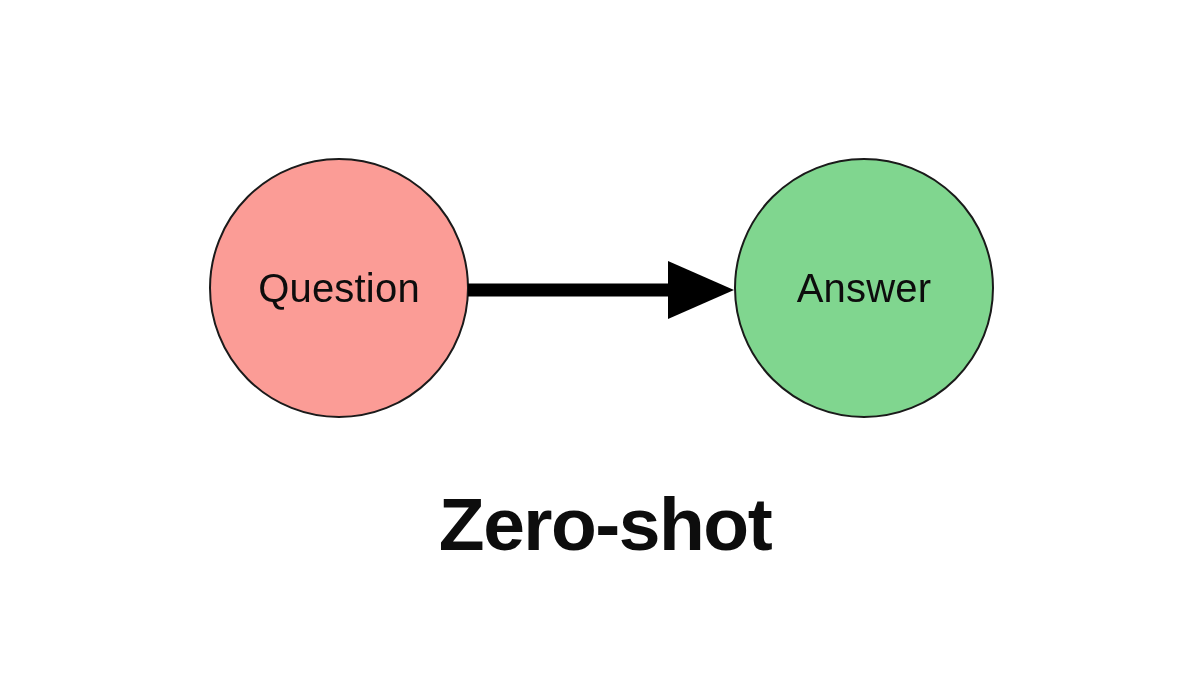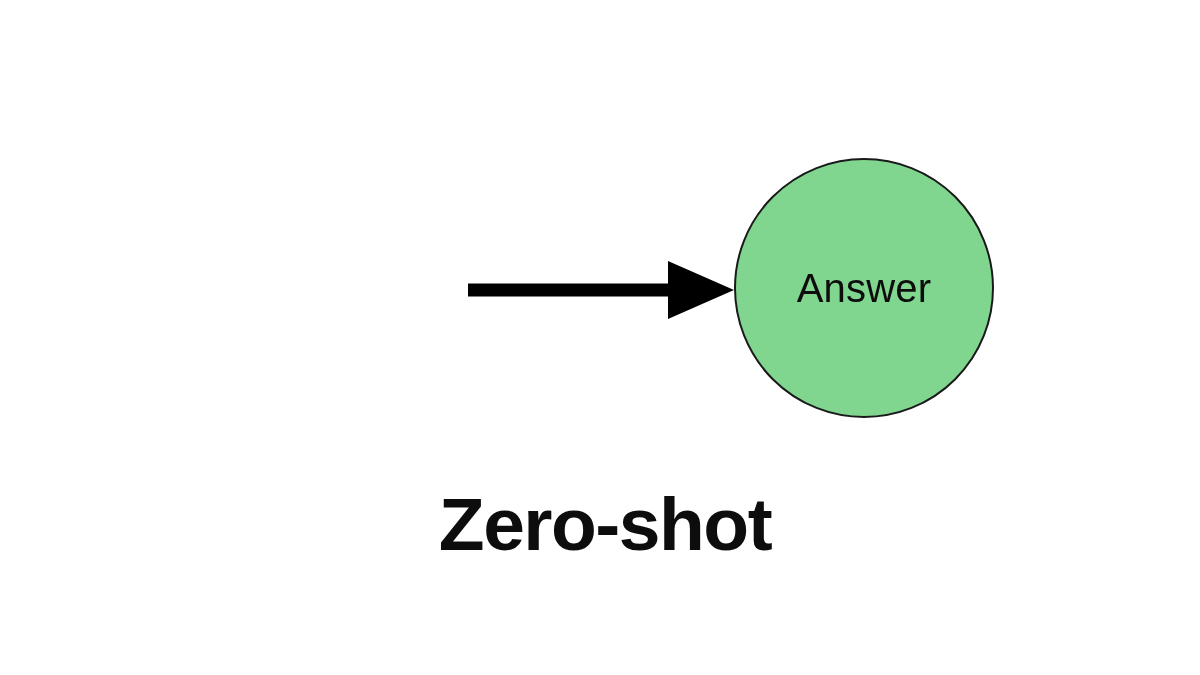--- a/index.html
+++ b/index.html
@@ -61,6 +61,9 @@
 
 <div class="canvas">
 
+  <div class="node node-question" style="background-color: rgb(251, 156, 150);">
+    <span class="node-label">Question</span>
+  </div>
 
   <svg class="arrow-svg" viewBox="0 0 270 60" aria-hidden="true">
     <rect x="2" y="23.5" width="208" height="13" style="fill: rgb(0, 0, 0);"></rect>

